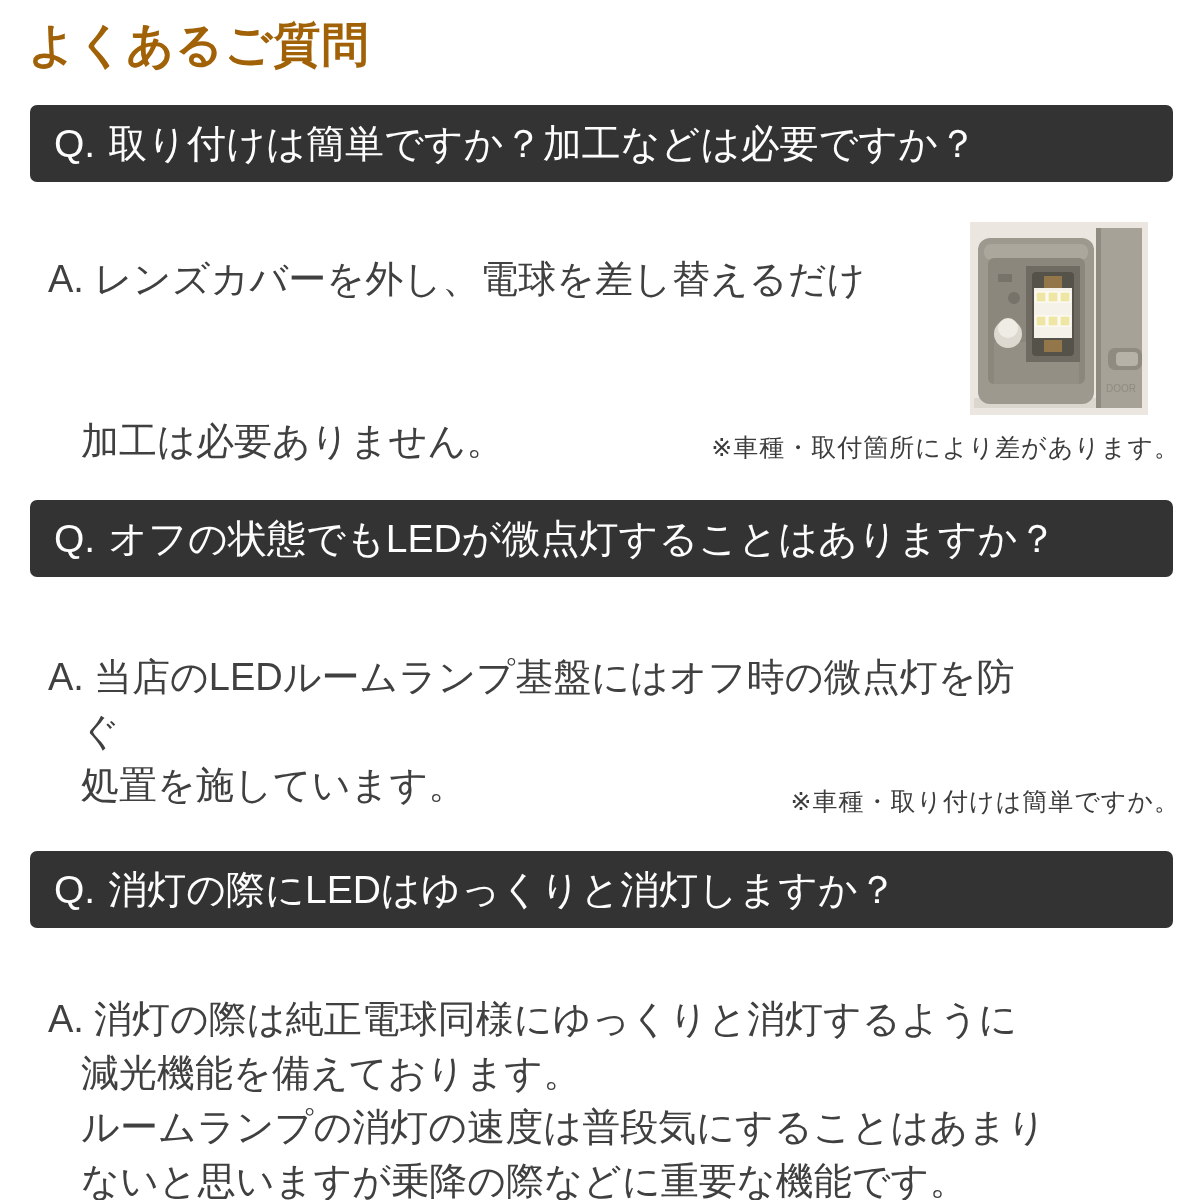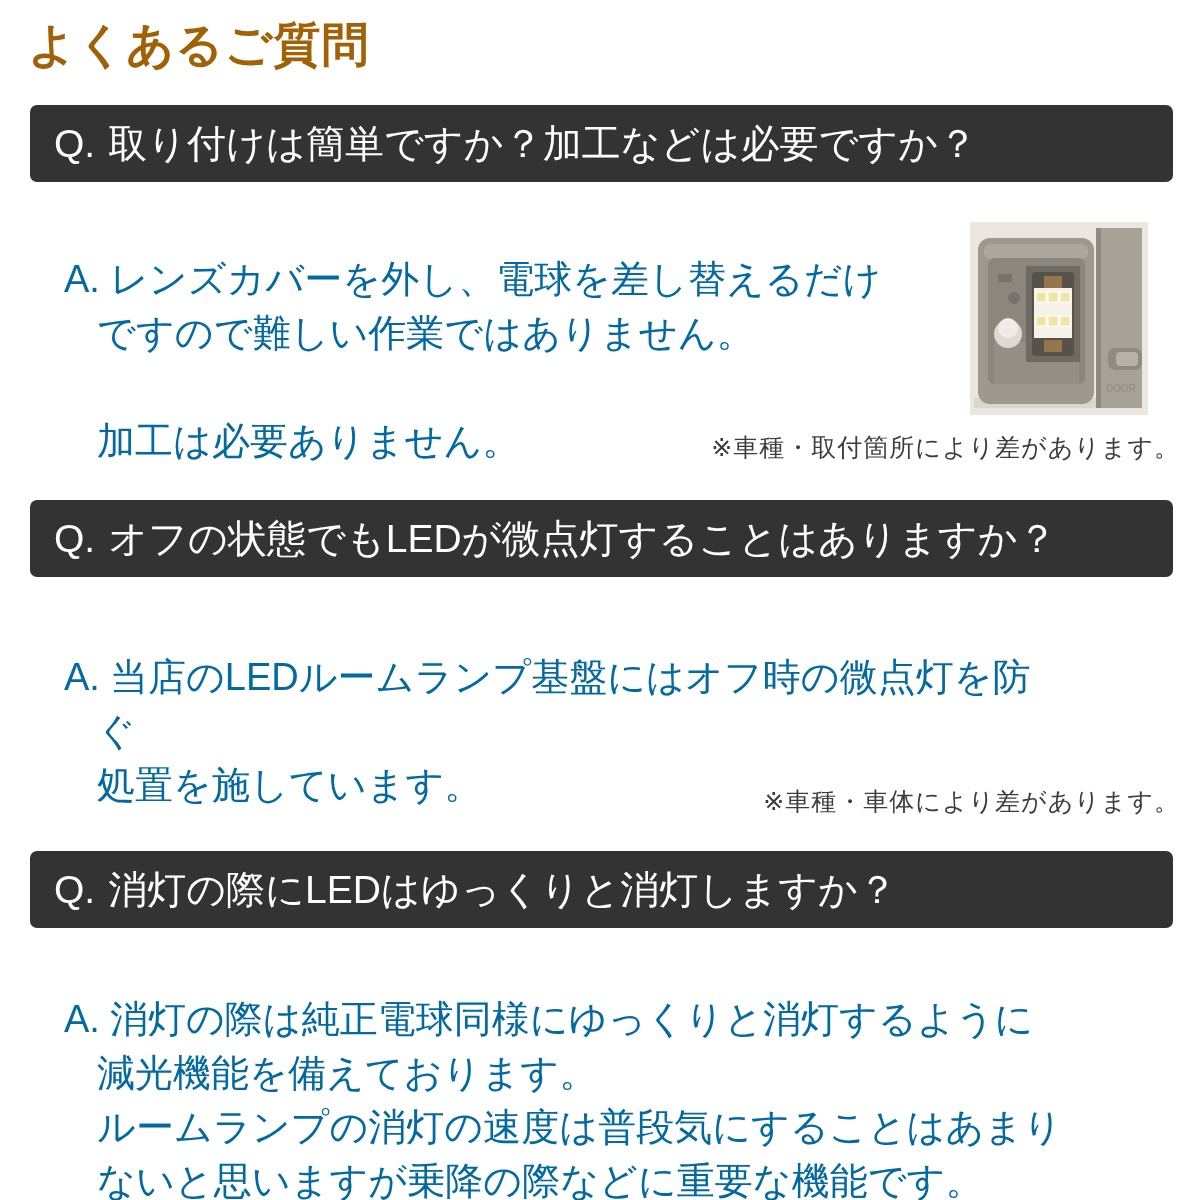--- a/index.html
+++ b/index.html
@@ -28,8 +28,8 @@
   .q-bar-2{top:500px;}
   .q-bar-3{top:851px;}
   .answer{
-    position:absolute;left:64px;width:940px;
-    font-size:38px;line-height:54px;color:#0369a1;
+    position:absolute;left:48px;width:940px;
+    font-size:38px;line-height:54px;color:#404040;
     padding-left:33px;text-indent:-33px;
   }
   .answer .a-prefix{margin-right:10px;}

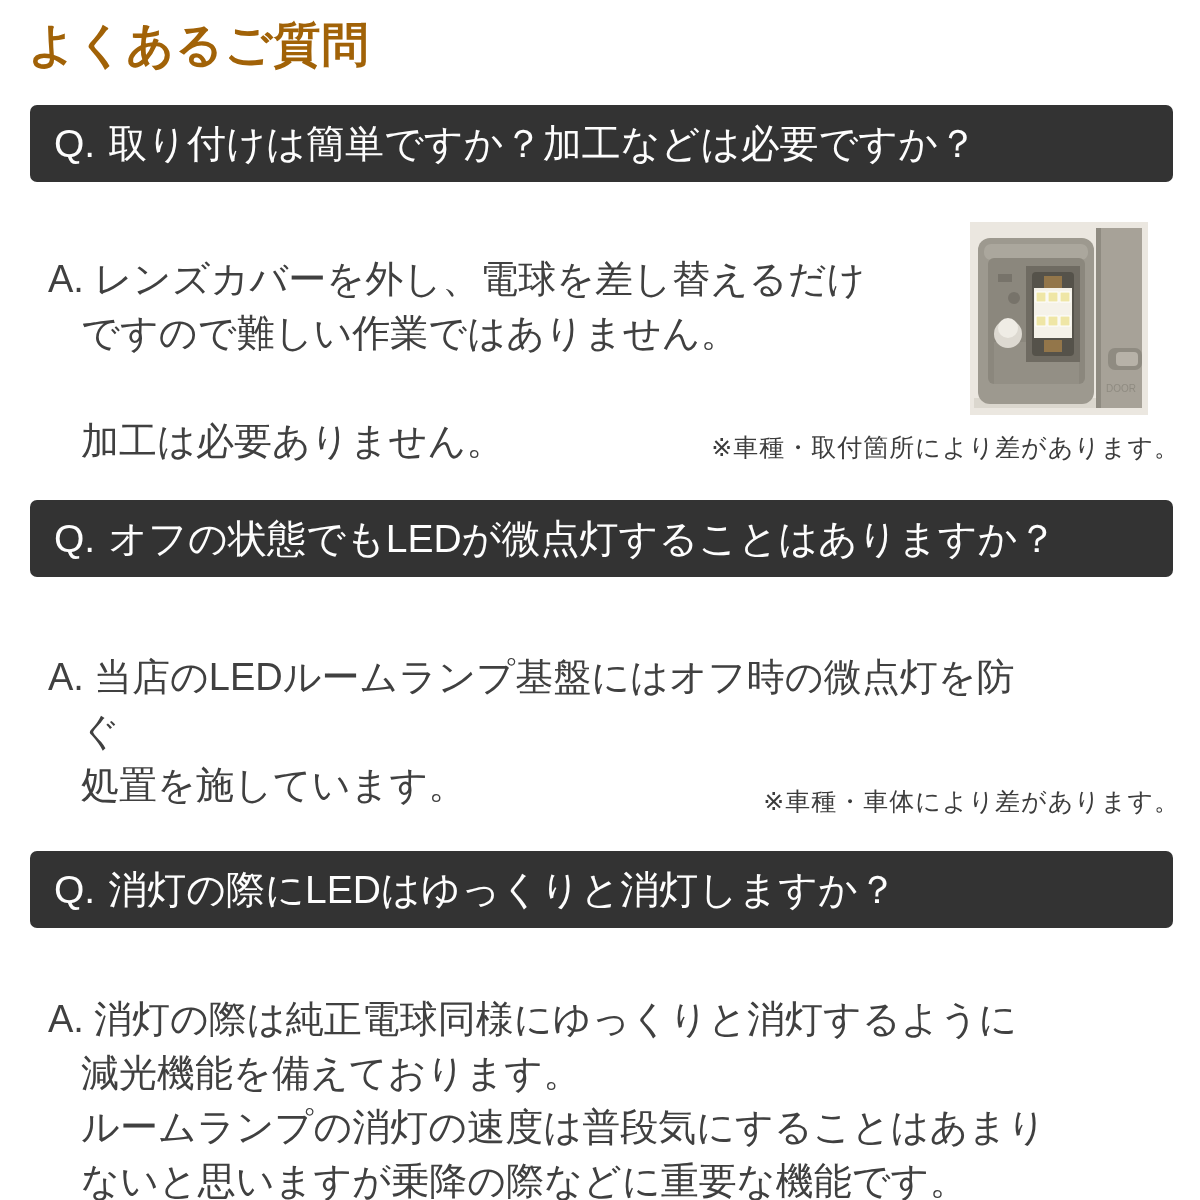--- a/index.html
+++ b/index.html
@@ -62,7 +62,7 @@
 
   <p class="answer answer-1">
     <span class="a-prefix">A.</span><span>レンズカバーを外し、電球を差し替えるだけ</span><br>
-    <span>ですので難しい作業ではありません。</span><br>
+    <br>
     <br>
     <span>加工は必要ありません。</span>
   </p>

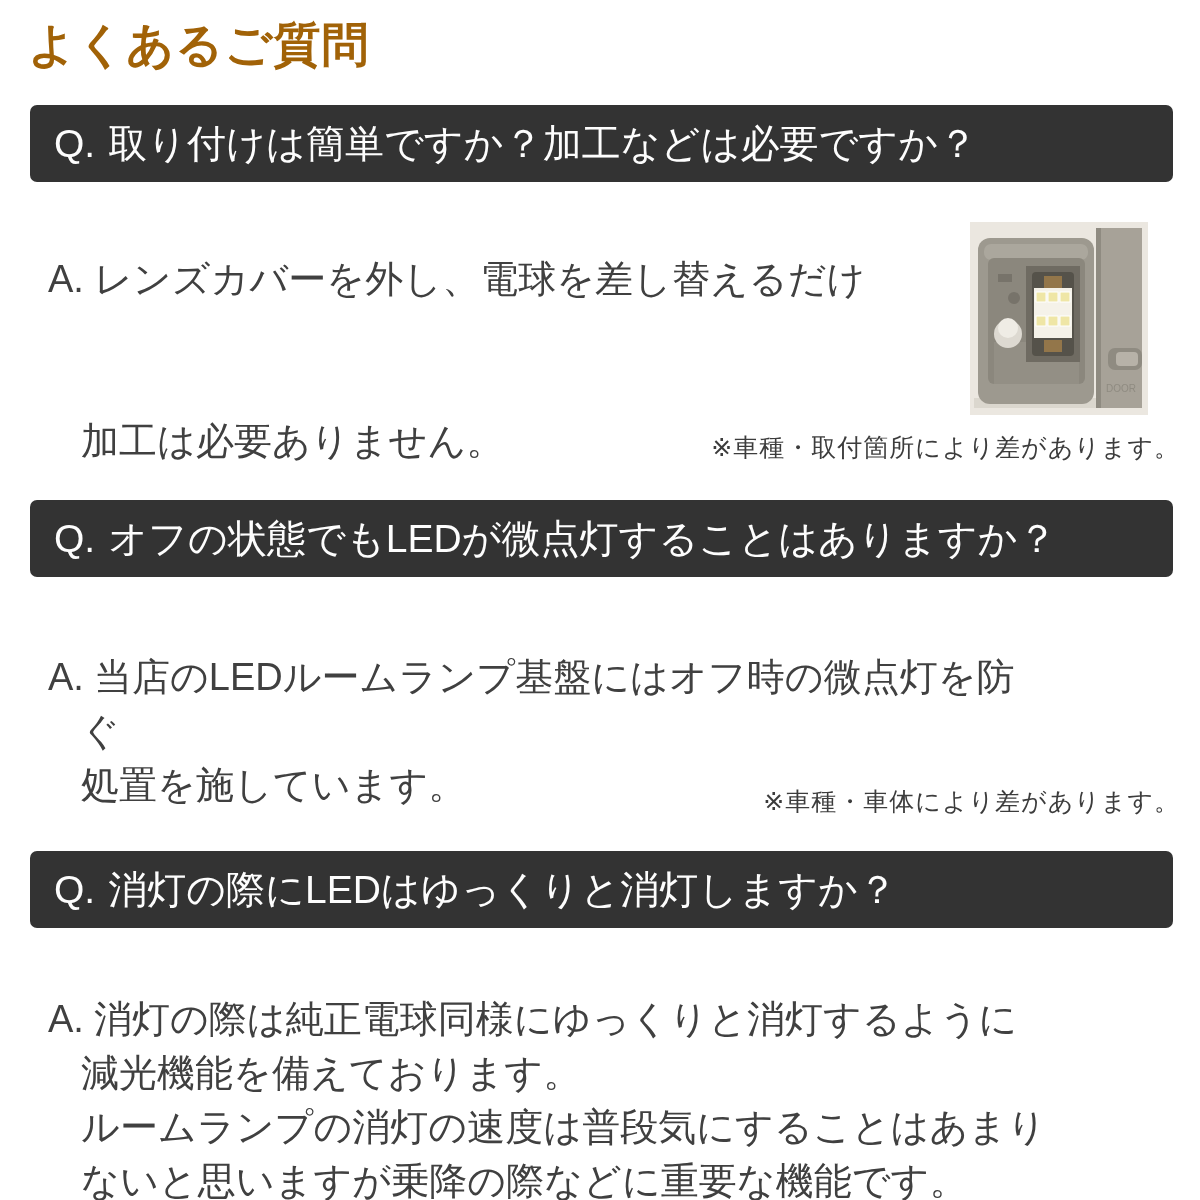--- a/index.html
+++ b/index.html
@@ -115,7 +115,7 @@
     <span>処置を施しています。</span><br>
   </p>
 
-  <div class="note note-2">※車種・車体により差があります。</div>
+  <div class="note note-2">※車種・取り付けは簡単ですか。</div>
 
   <div class="q-bar q-bar-3">
     <span class="q-prefix">Q.</span>

